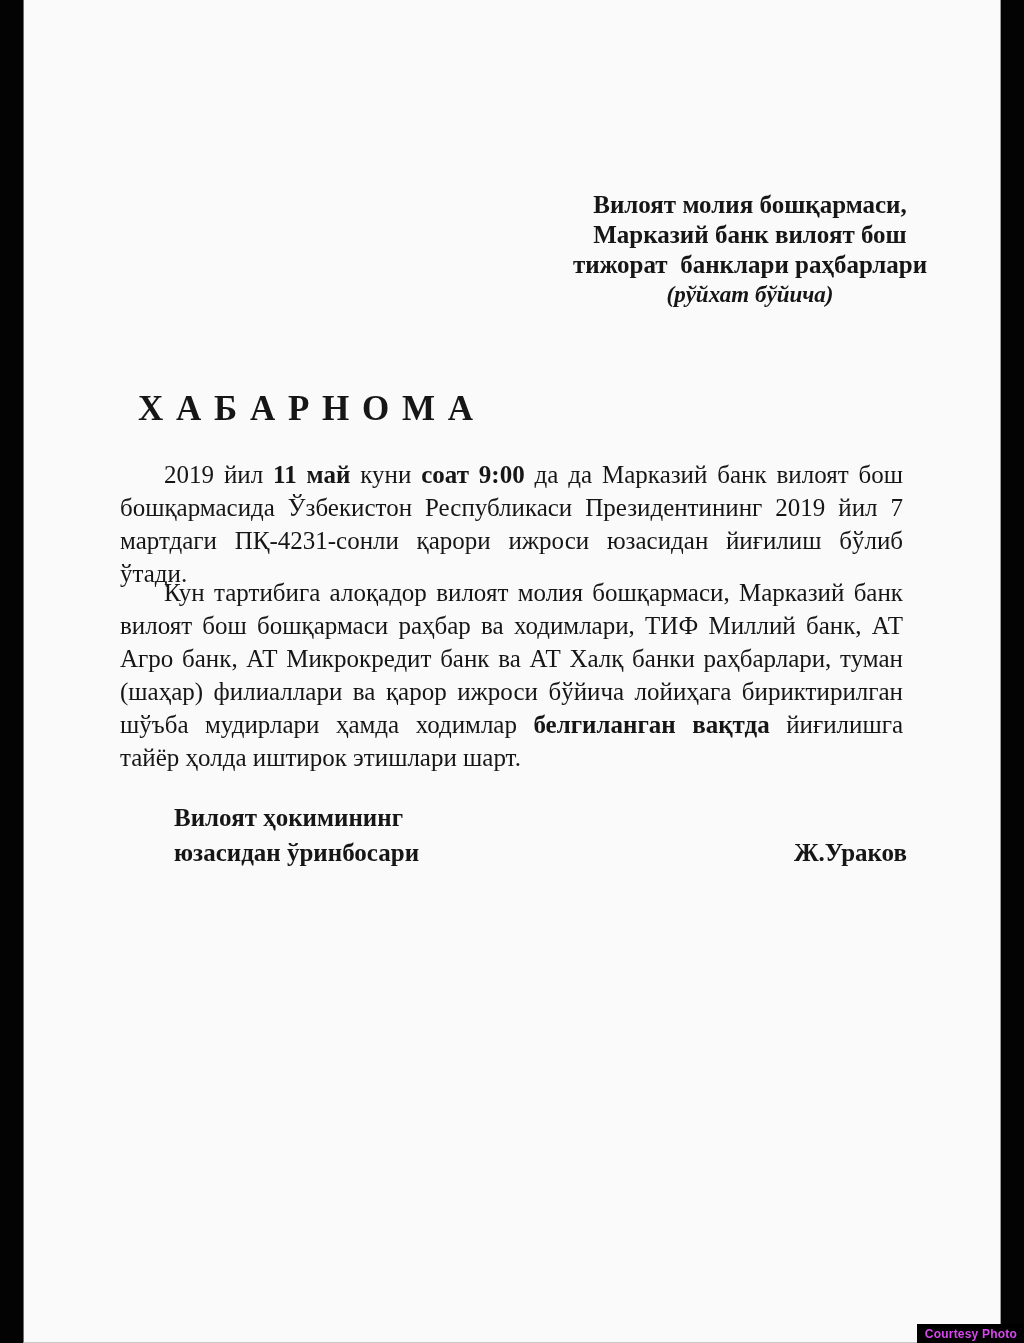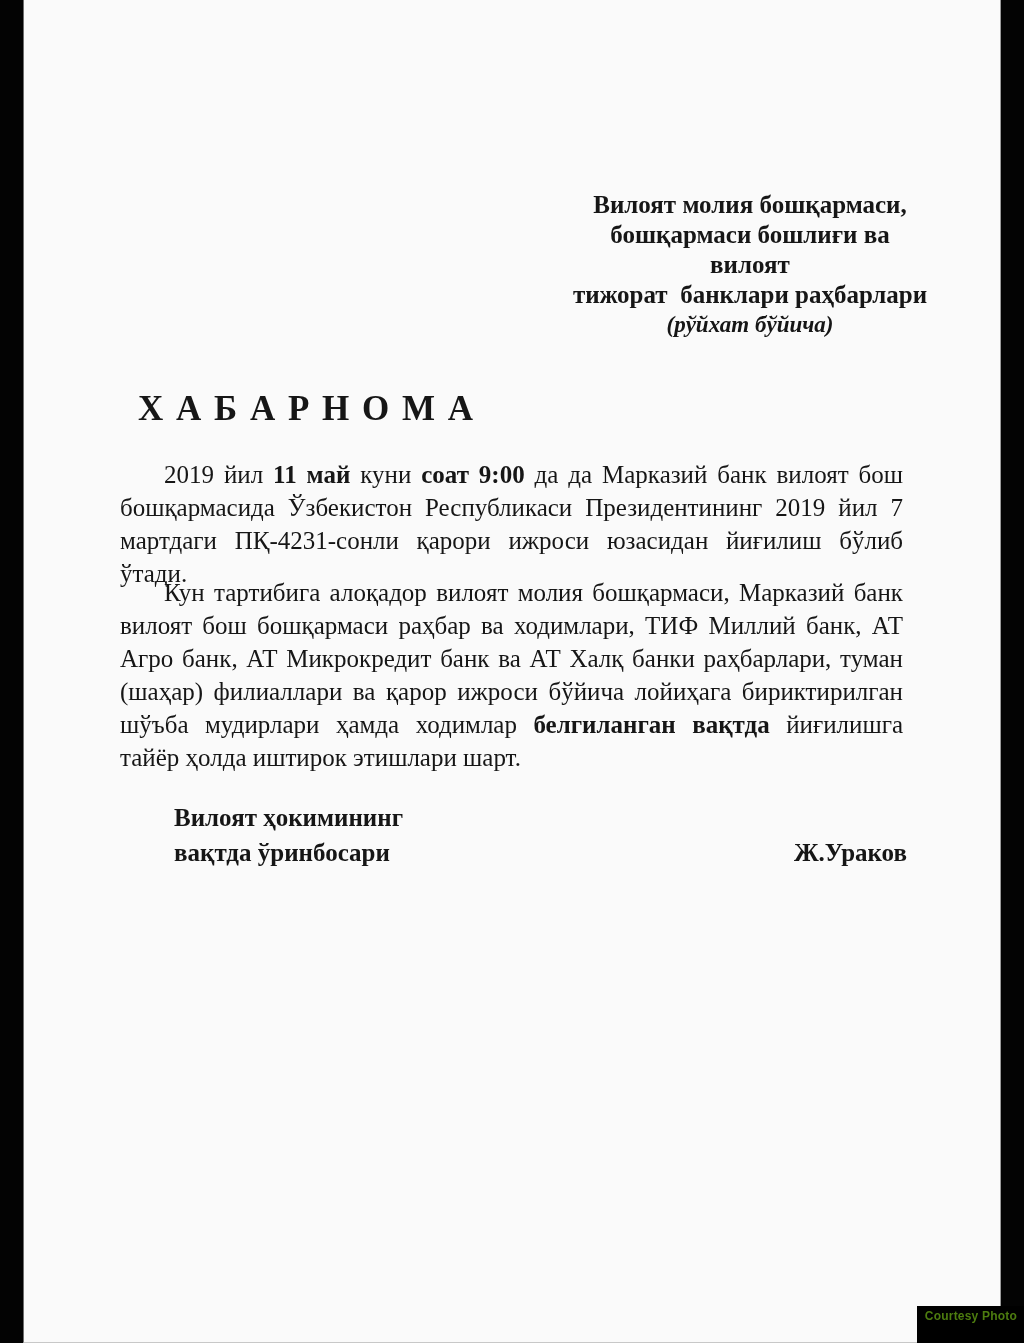--- a/index.html
+++ b/index.html
@@ -119,6 +119,7 @@
 
       <div class="addressee">
         <div class="addressee-line">Вилоят молия бошқармаси,</div>
+        <div class="addressee-line">Марказий банк вилоят бош</div>
         <div class="addressee-line">бошқармаси бошлиғи ва вилоят</div>
         <div class="addressee-line">тижорат  банклари раҳбарлари</div>
         <div class="addressee-note">(рўйхат бўйича)</div>

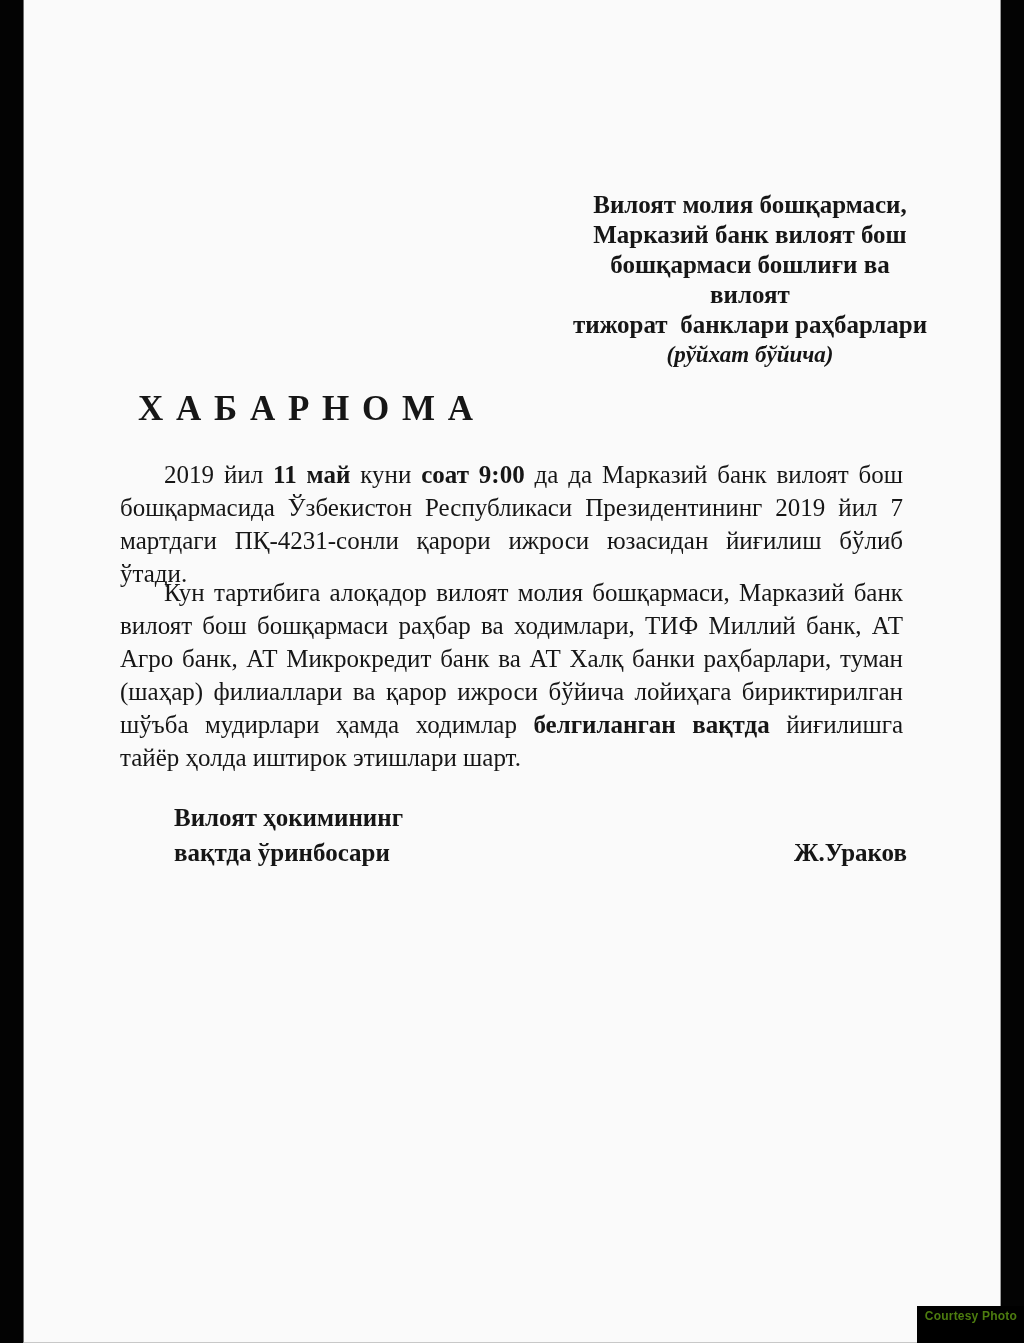--- a/index.html
+++ b/index.html
@@ -120,7 +120,6 @@
       <div class="addressee">
         <div class="addressee-line">Вилоят молия бошқармаси,</div>
         <div class="addressee-line">Марказий банк вилоят бош</div>
-        <div class="addressee-line">бошқармаси бошлиғи ва вилоят</div>
         <div class="addressee-line">тижорат  банклари раҳбарлари</div>
         <div class="addressee-note">(рўйхат бўйича)</div>
       </div>

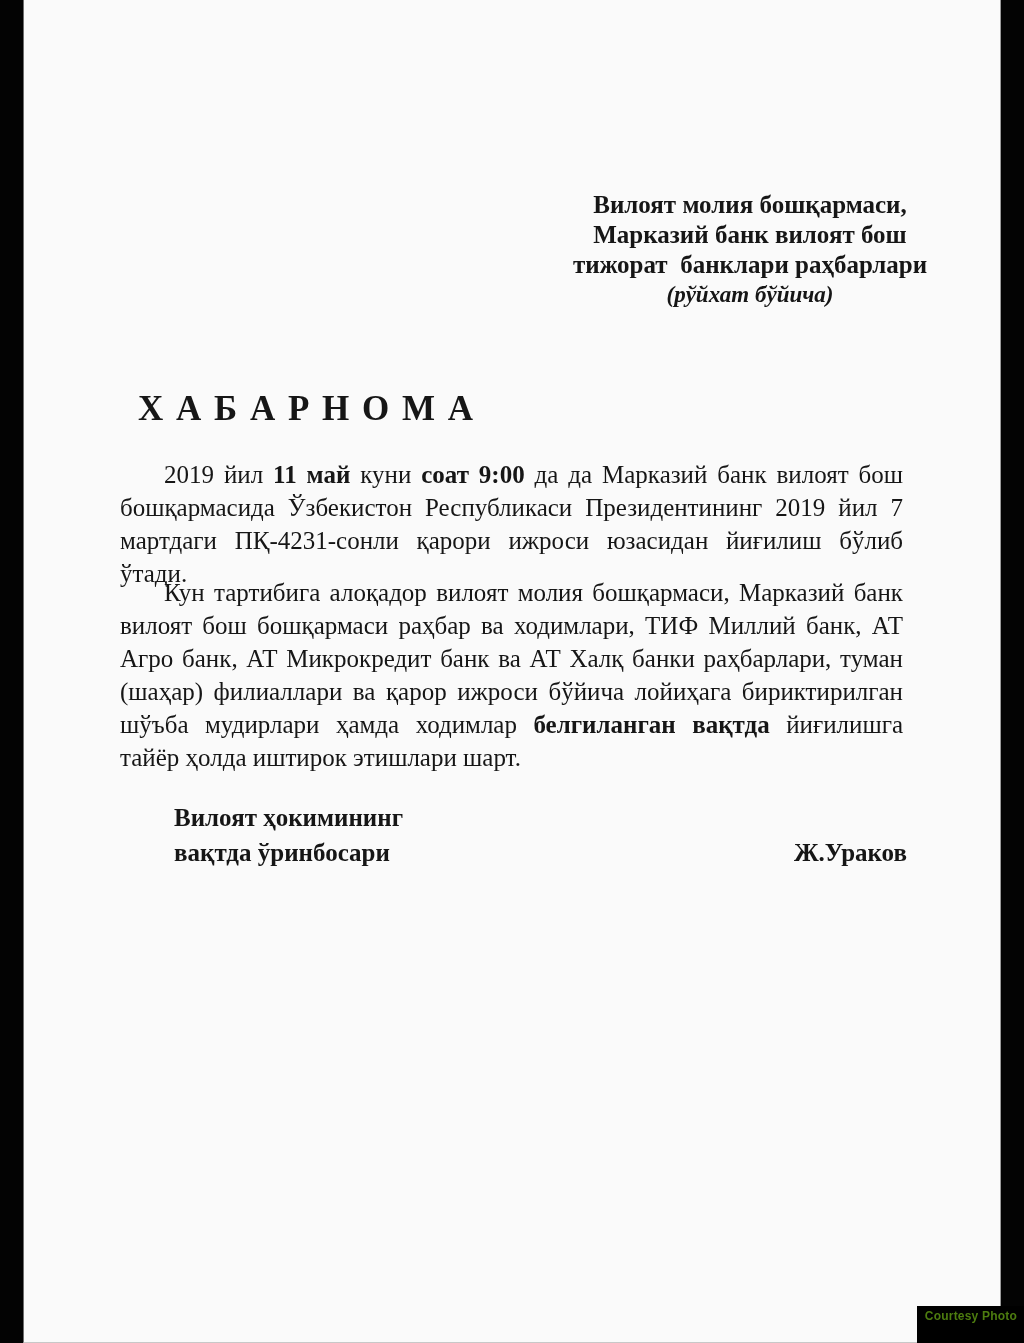--- a/index.html
+++ b/index.html
@@ -133,7 +133,7 @@
       <div class="signature">
         <div class="sig-position">
           <div>Вилоят ҳокимининг</div>
-          <div>вақтда ўринбосари</div>
+          <div>юзасидан ўринбосари</div>
         </div>
         <div class="sig-name">Ж.Ураков</div>
       </div>

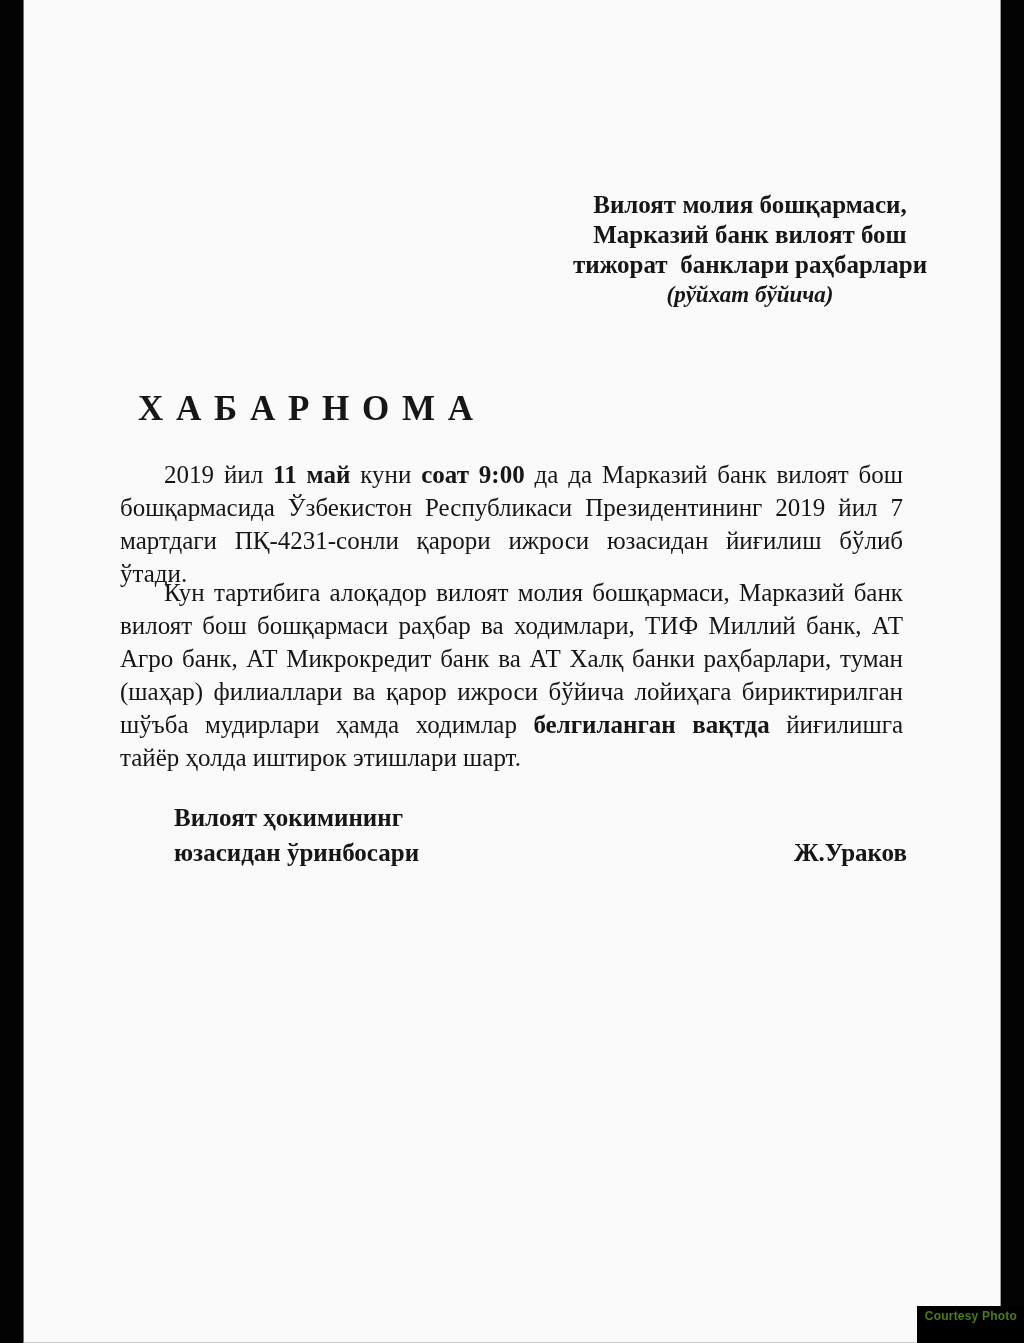--- a/index.html
+++ b/index.html
@@ -101,12 +101,12 @@
     right: 0;
     bottom: 0;
     background: #000;
-    color: #4d7c0f;
+    color: #d946ef;
     font-family: "Liberation Sans", "DejaVu Sans", sans-serif;
     font-weight: bold;
     font-size: 12px;
     line-height: 13px;
-    padding: 4px 7px 20px 8px;
+    padding: 4px 7px 2px 8px;
     letter-spacing: 0.2px;
   }
 </style>

